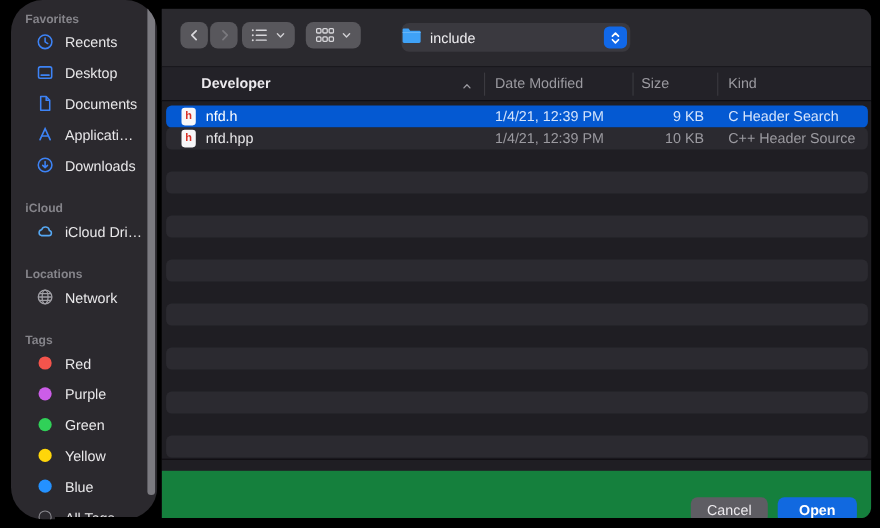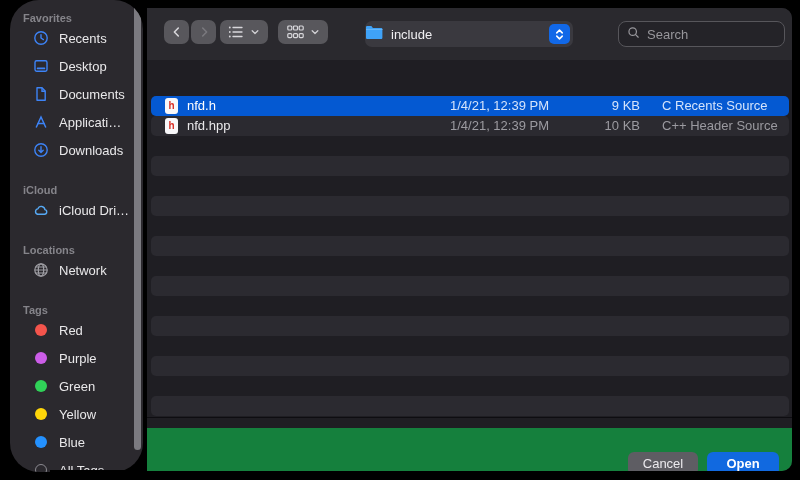--- a/index.html
+++ b/index.html
@@ -287,15 +287,6 @@
         </span>
       </div>
 
-      <div class="search">
-        <span>
-          <svg width="13" height="13" viewBox="0 0 16 16" fill="none" stroke="currentColor" stroke-width="1.5" stroke-linecap="round">
-              <circle cx="7" cy="7" r="4.6"></circle>
-              <path d="M10.6 10.6l3.2 3.2"></path>
-            </svg>
-        </span>
-        <input type="text" placeholder="Search" style="">
-      </div>
     </div>
 
 

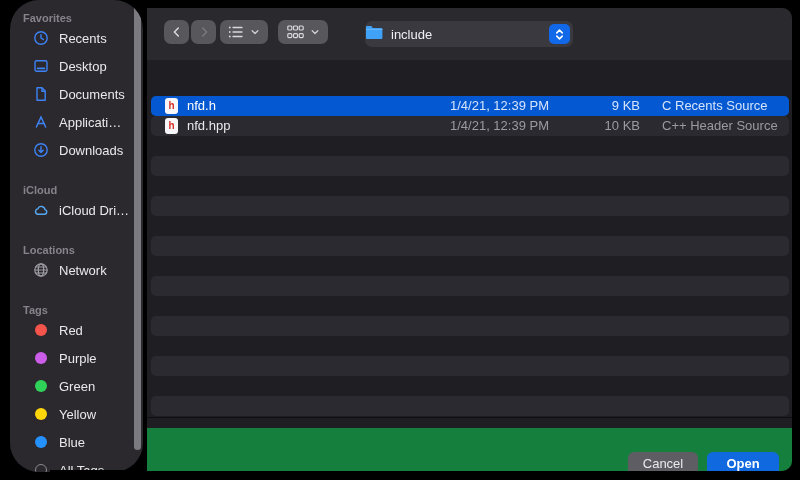--- a/index.html
+++ b/index.html
@@ -289,6 +289,20 @@
 
     </div>
 
+    <div class="cols-header">
+      <span class="col-label col-name">Developer</span>
+      <span class="sort-chev">
+        <svg width="11" height="11" viewBox="0 0 16 16" fill="none" stroke="currentColor" stroke-width="1.8" stroke-linecap="round" stroke-linejoin="round">
+            <path d="M4 10l4-4 4 4"></path>
+          </svg>
+      </span>
+      <span class="col-div cd1"></span>
+      <span class="col-label col-date">Date Modified</span>
+      <span class="col-div cd2"></span>
+      <span class="col-label col-size">Size</span>
+      <span class="col-div cd3"></span>
+      <span class="col-label col-kind">Kind</span>
+    </div>
 
     <div class="list">
 

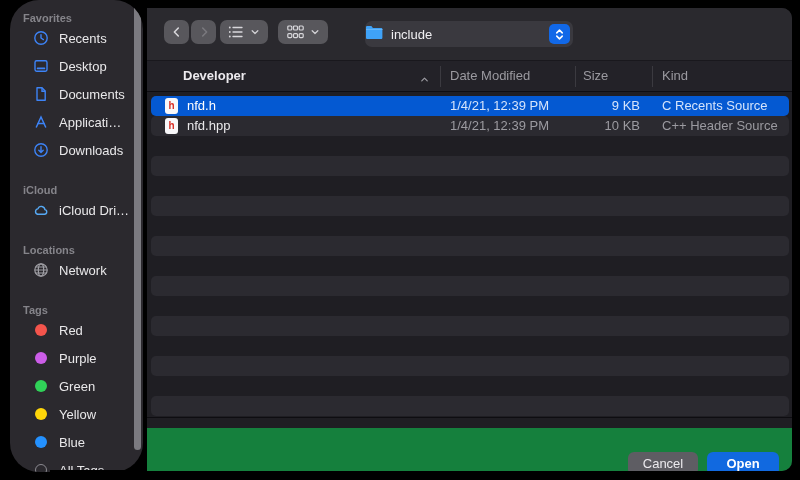--- a/index.html
+++ b/index.html
@@ -313,7 +313,7 @@
         <span class="cell name">nfd.h</span>
         <span class="cell date">1/4/21, 12:39 PM</span>
         <span class="cell size">9 KB</span>
-        <span class="cell kind">C Recents Source</span>
+        <span class="cell kind">C Header Search</span>
       </div>
 
       <div class="row stripe">

